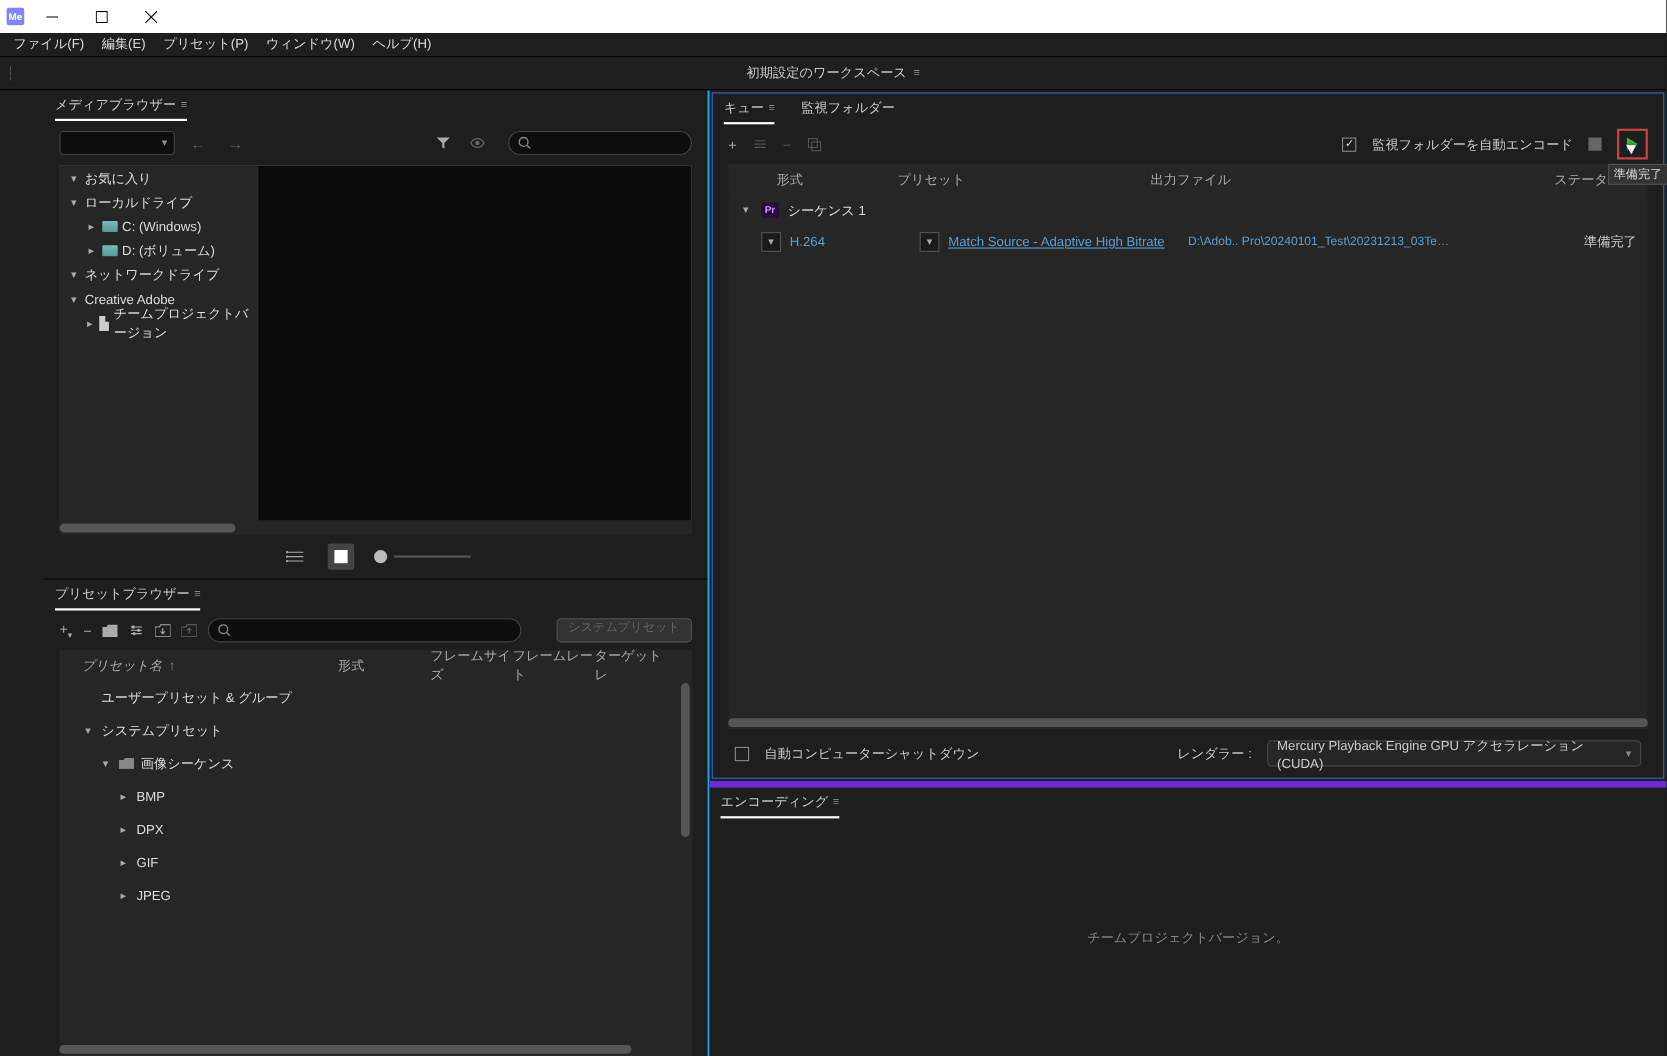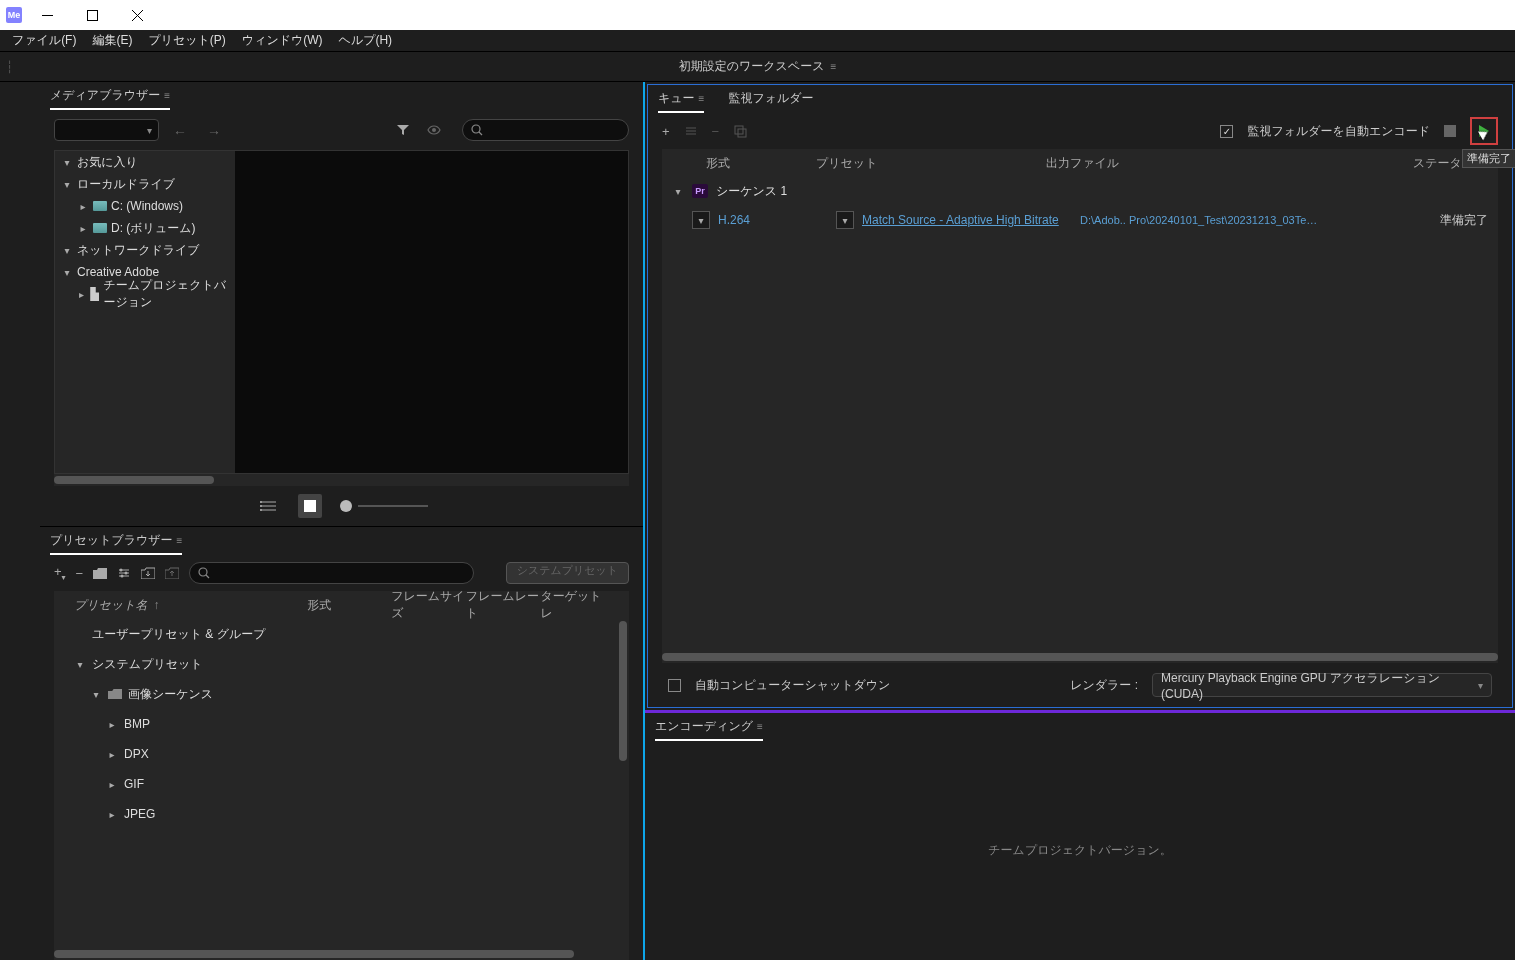--- a/index.html
+++ b/index.html
@@ -110,7 +110,7 @@
 .renderer-dd{ flex:0 0 340px; height:24px; background:#262626; border:1px solid #444; border-radius:4px; display:flex; align-items:center; padding:0 8px; justify-content:space-between; cursor:pointer;}
 
 
-.encoding-panel{ height:250px; display:flex; flex-direction:column; background:#1e1e1e; border-top:3px solid #6d28d9;}
+.encoding-panel{ height:250px; display:flex; flex-direction:column; background:#1e1e1e; border-top:6px solid #6d28d9;}
 .enc-body{ flex:1; display:flex; align-items:center; justify-content:center; color:#888; font-size:12px;}
 
 svg{ display:block;}

